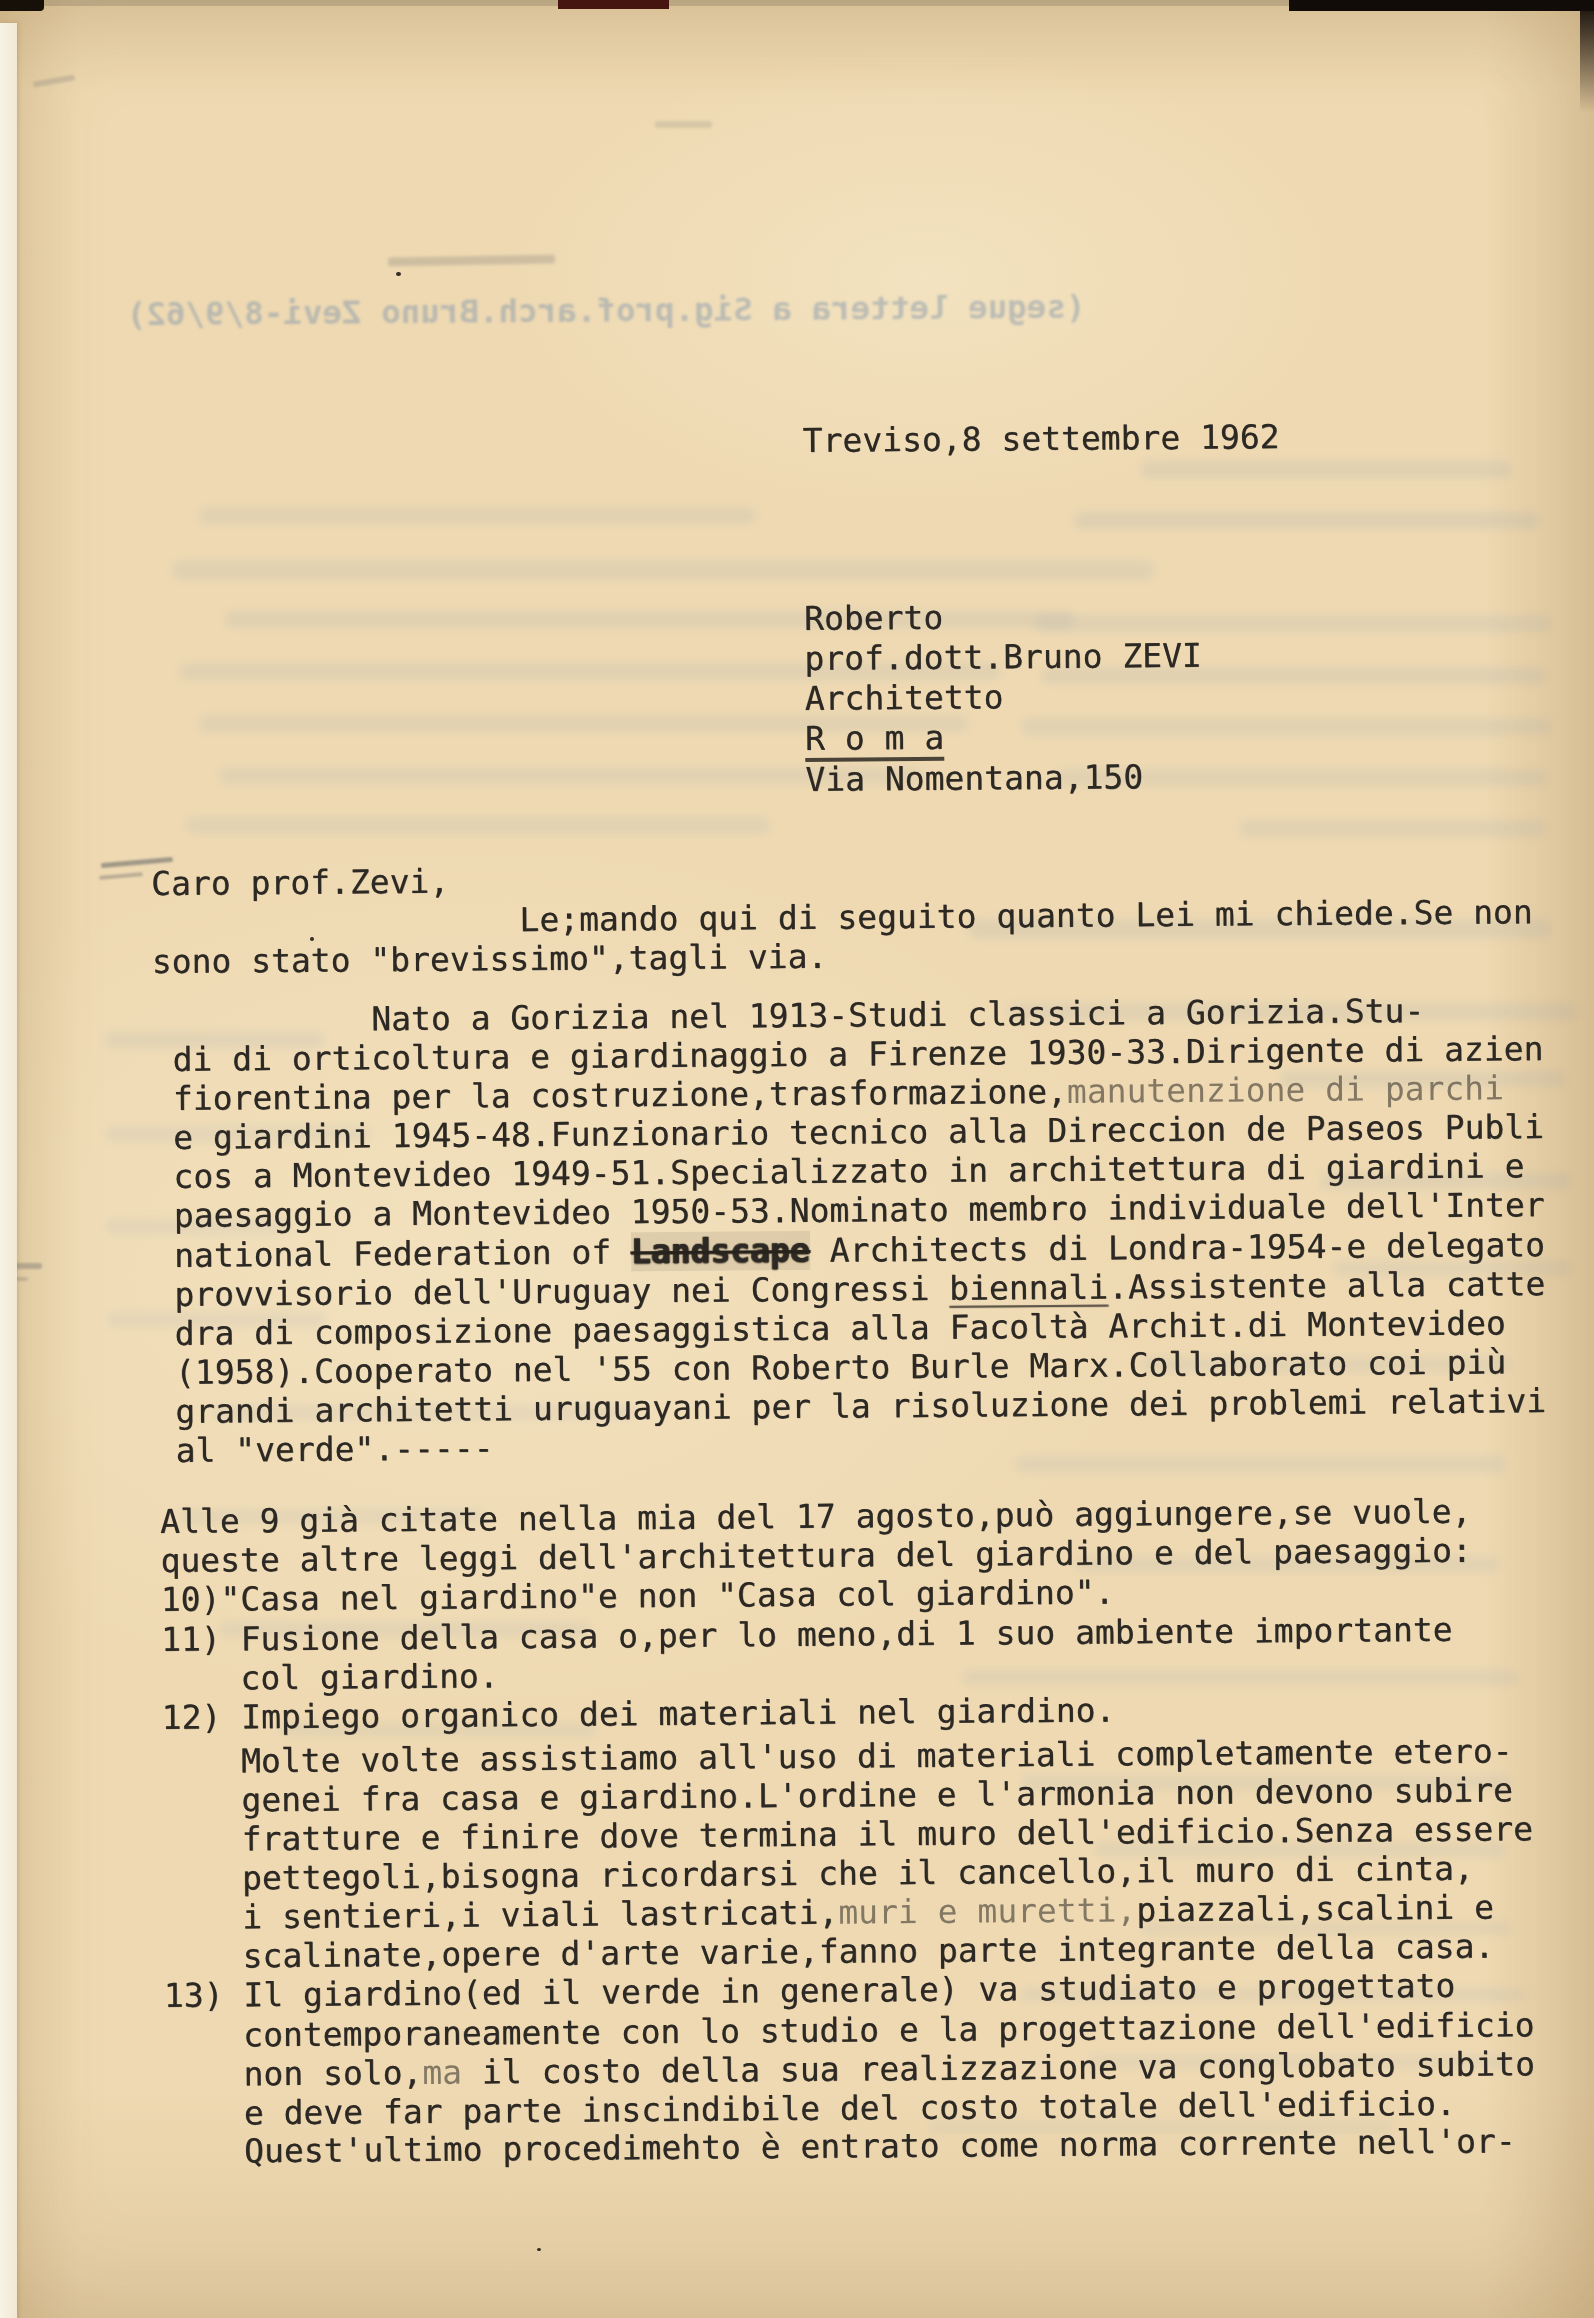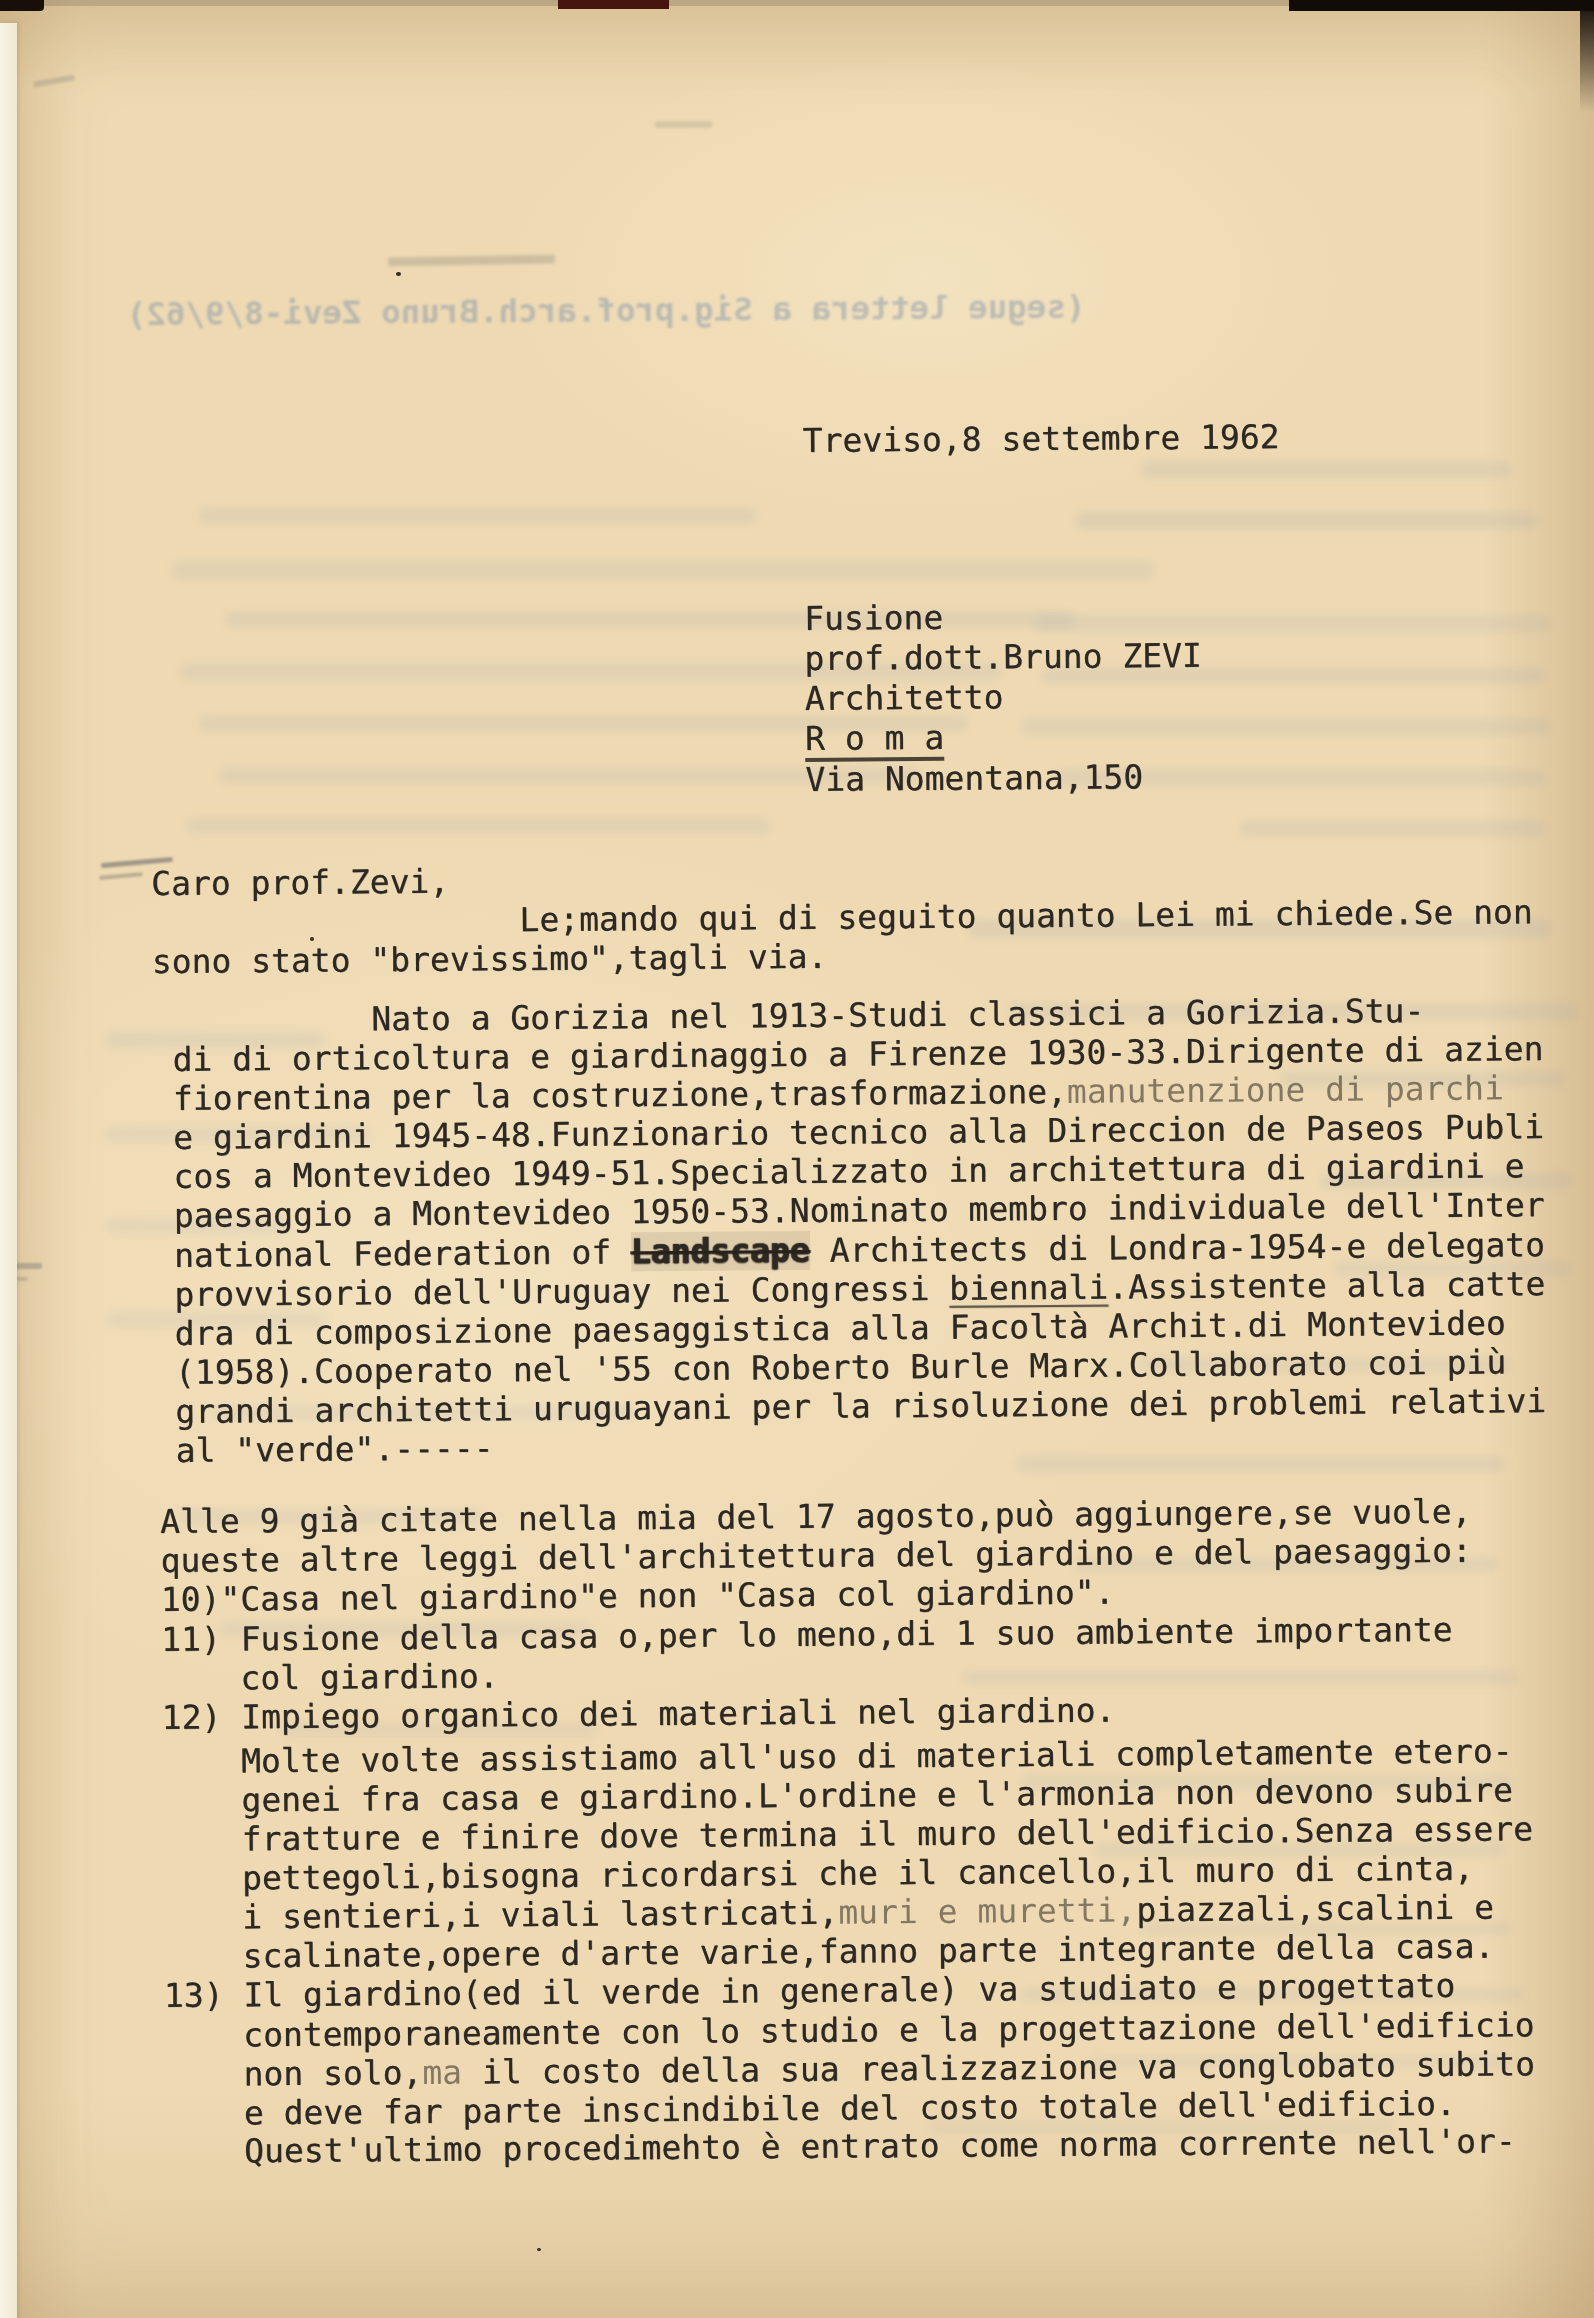--- a/index.html
+++ b/index.html
@@ -125,7 +125,7 @@
   <div id="typed-layer">
       <div class="tline ghost" style="left: 129px; top: 293px;">(segue lettera a Sig.prof.arch.Bruno Zevi-8/9/62)</div>
       <div class="tline" style="left: 804px; top: 424px;">Treviso,8 settembre 1962</div>
-      <div class="tline" style="left: 804px; top: 602px;">Fusione</div>
+      <div class="tline" style="left: 804px; top: 602px;">Roberto</div>
       <div class="tline" style="left: 804px; top: 642px;">prof.dott.Bruno ZEVI</div>
       <div class="tline" style="left: 804px; top: 682px;">Architetto</div>
       <div class="tline underline" style="left: 804px; top: 722px;">R o m a</div>

